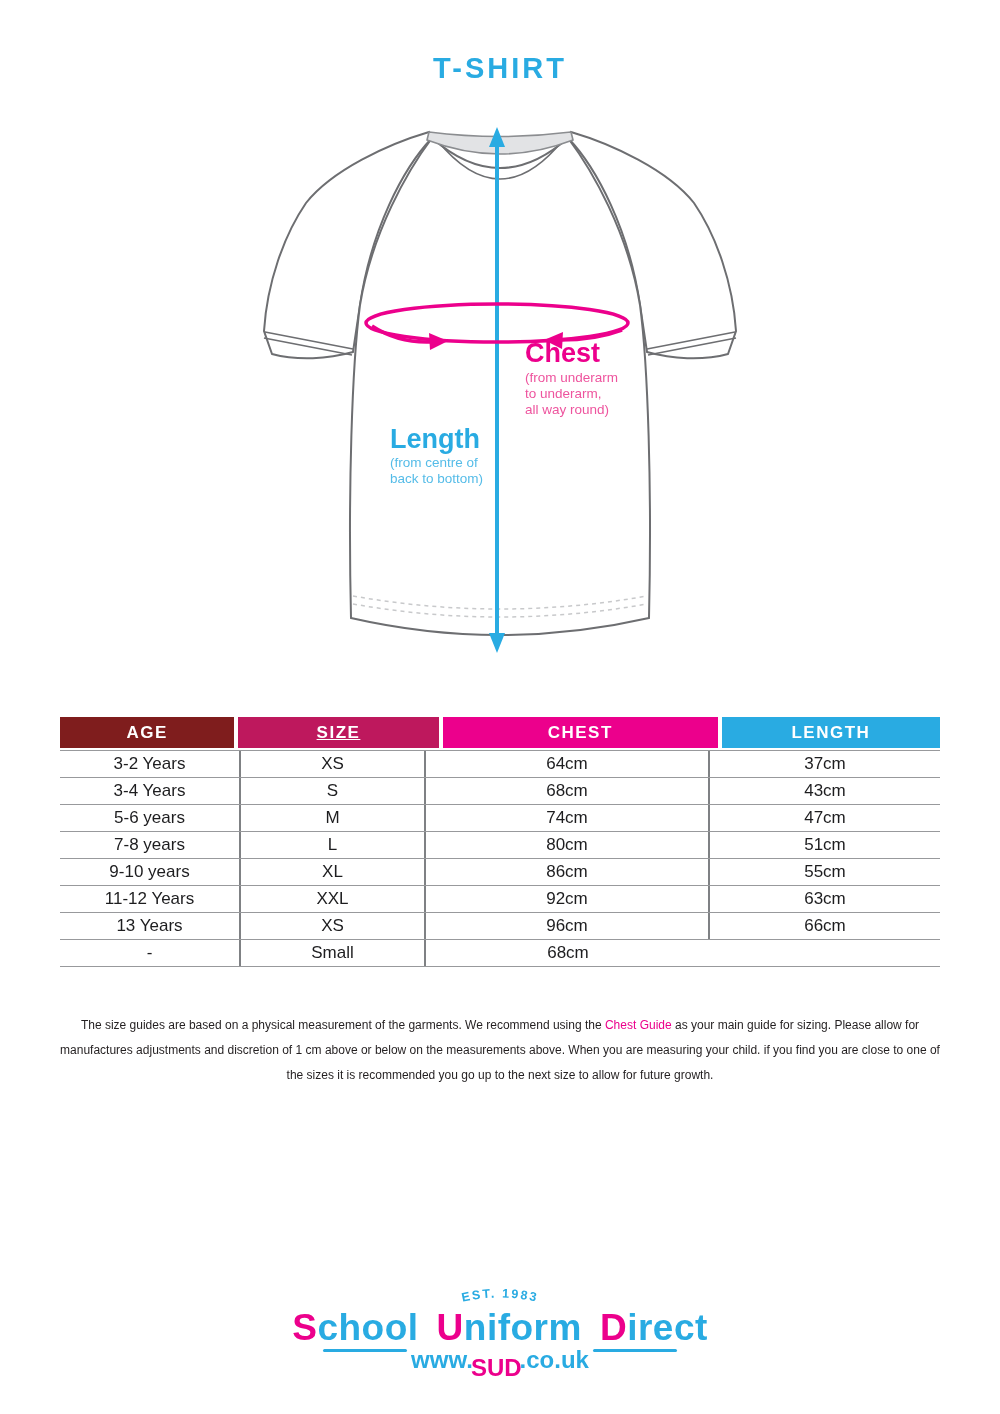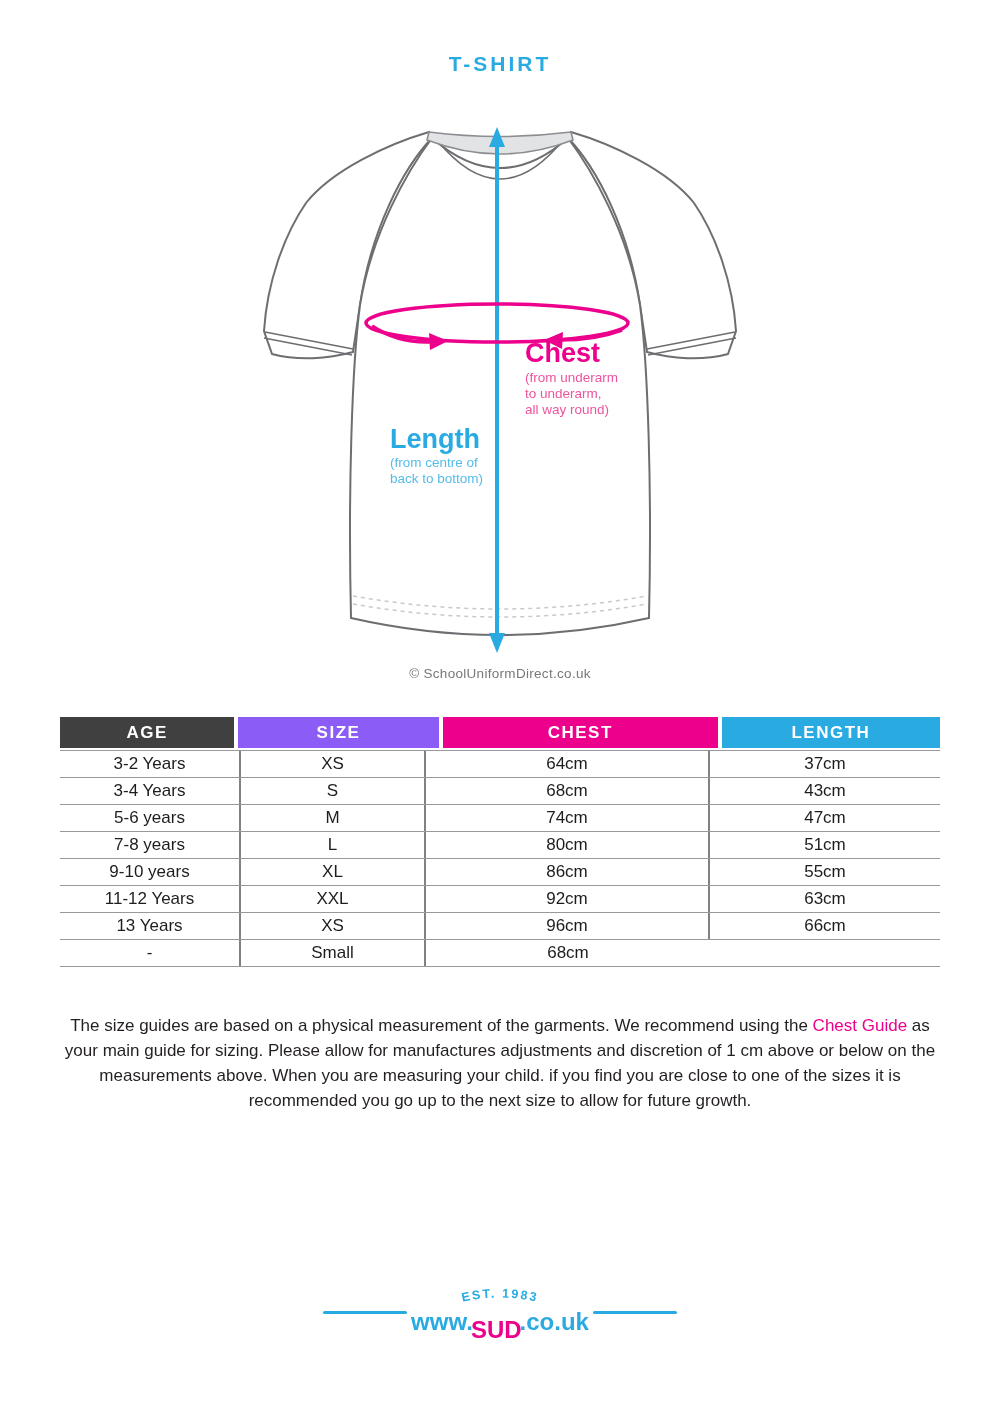--- a/index.html
+++ b/index.html
@@ -13,7 +13,7 @@
   
   .page-title {
     position:absolute; top:52px; left:0; width:100%;
-    text-align:center; font-size:21px; font-weight:bold;
+    text-align:center; font-size:29px; font-weight:bold;
     letter-spacing:3px; color:#29ABE2;
   }
   

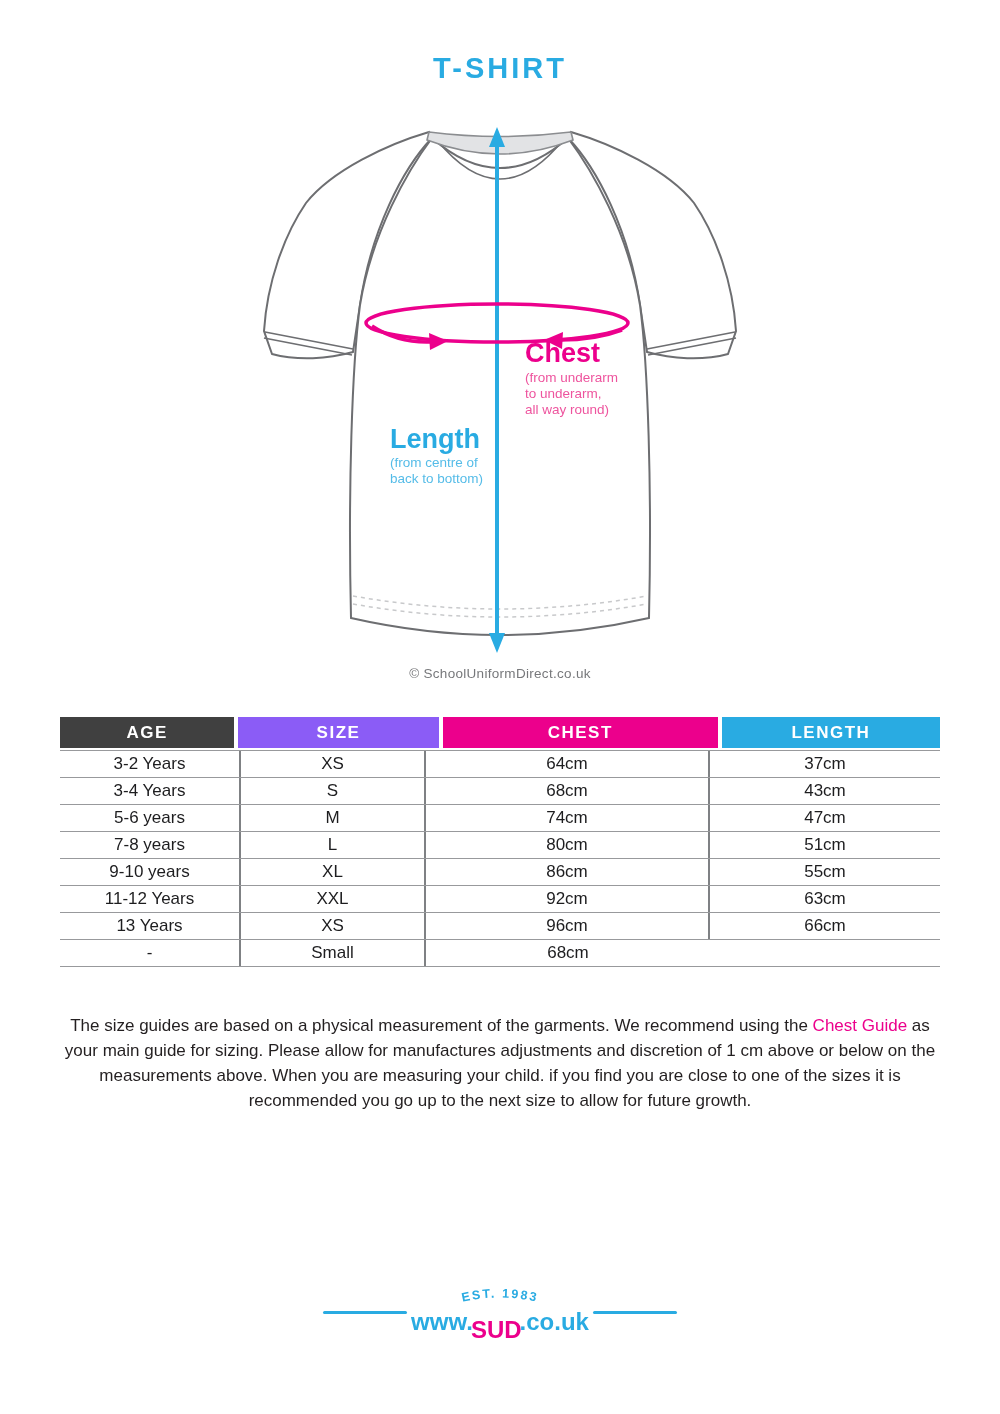--- a/index.html
+++ b/index.html
@@ -128,7 +128,6 @@
     </svg>
   </div>
 
-  <div class="copyright">© SchoolUniformDirect.co.uk</div>
 
   <div class="sizetable">
     <div class="thead">

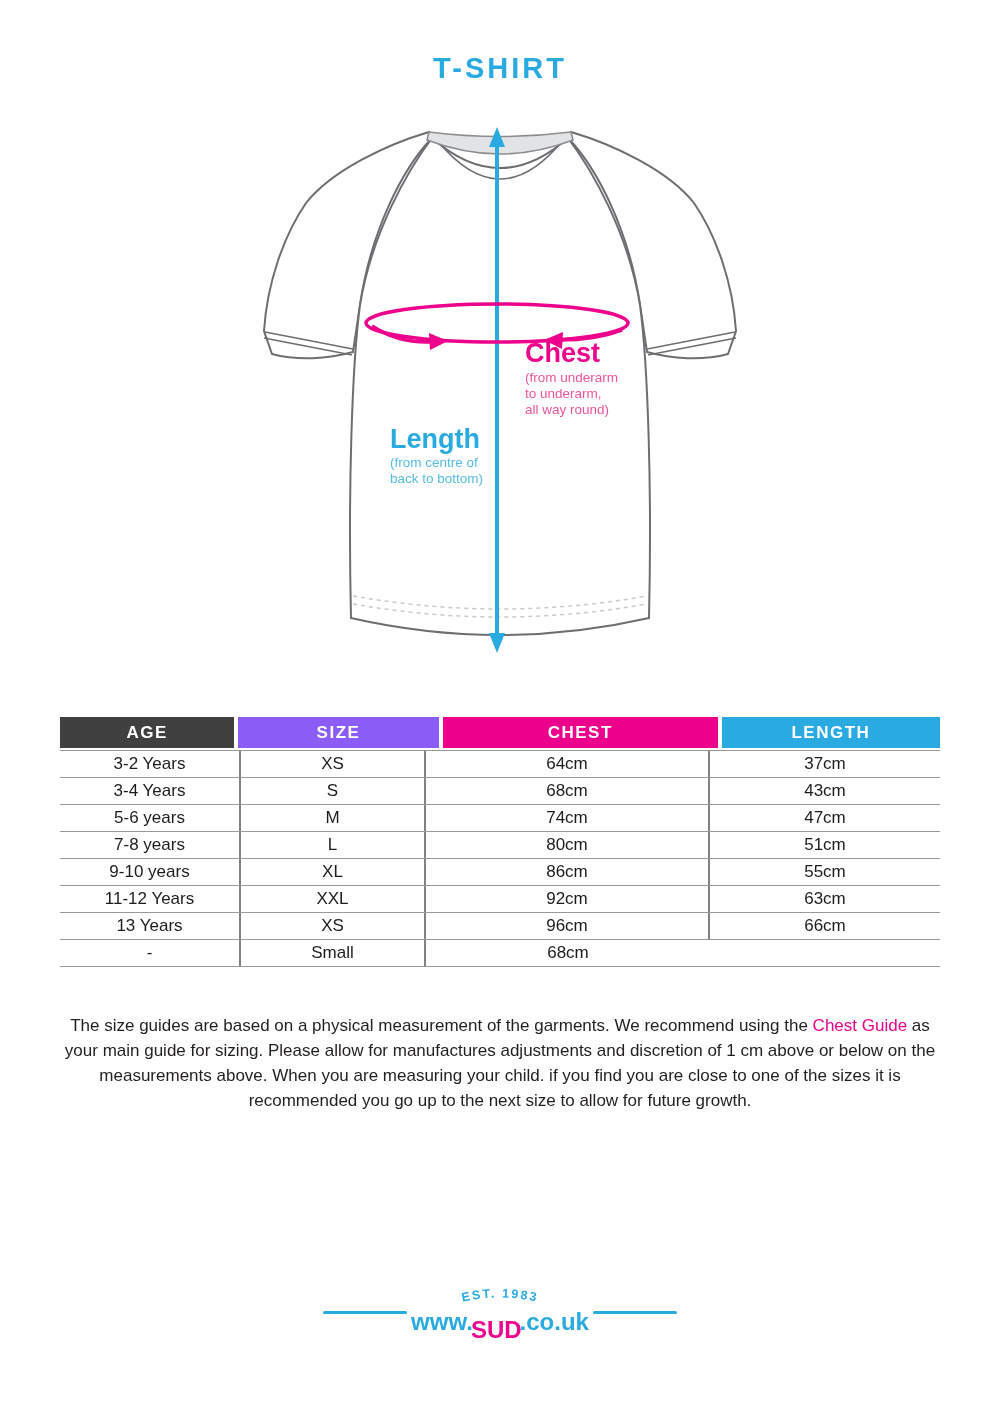--- a/index.html
+++ b/index.html
@@ -29,7 +29,7 @@
     color:#fff; font-size:17px; font-weight:bold; letter-spacing:1.5px;
     display:flex; align-items:center; justify-content:center;
   }
-  .h-age    { width:178px; background:#404040; }
+  .h-age    { width:178px; background:#7f1d1d; }
   .h-size   { width:205px; background:#8b5cf6; }
   .h-chest  { width:281px; background:#EC008C; }
   .h-length { width:223px; background:#29ABE2; }

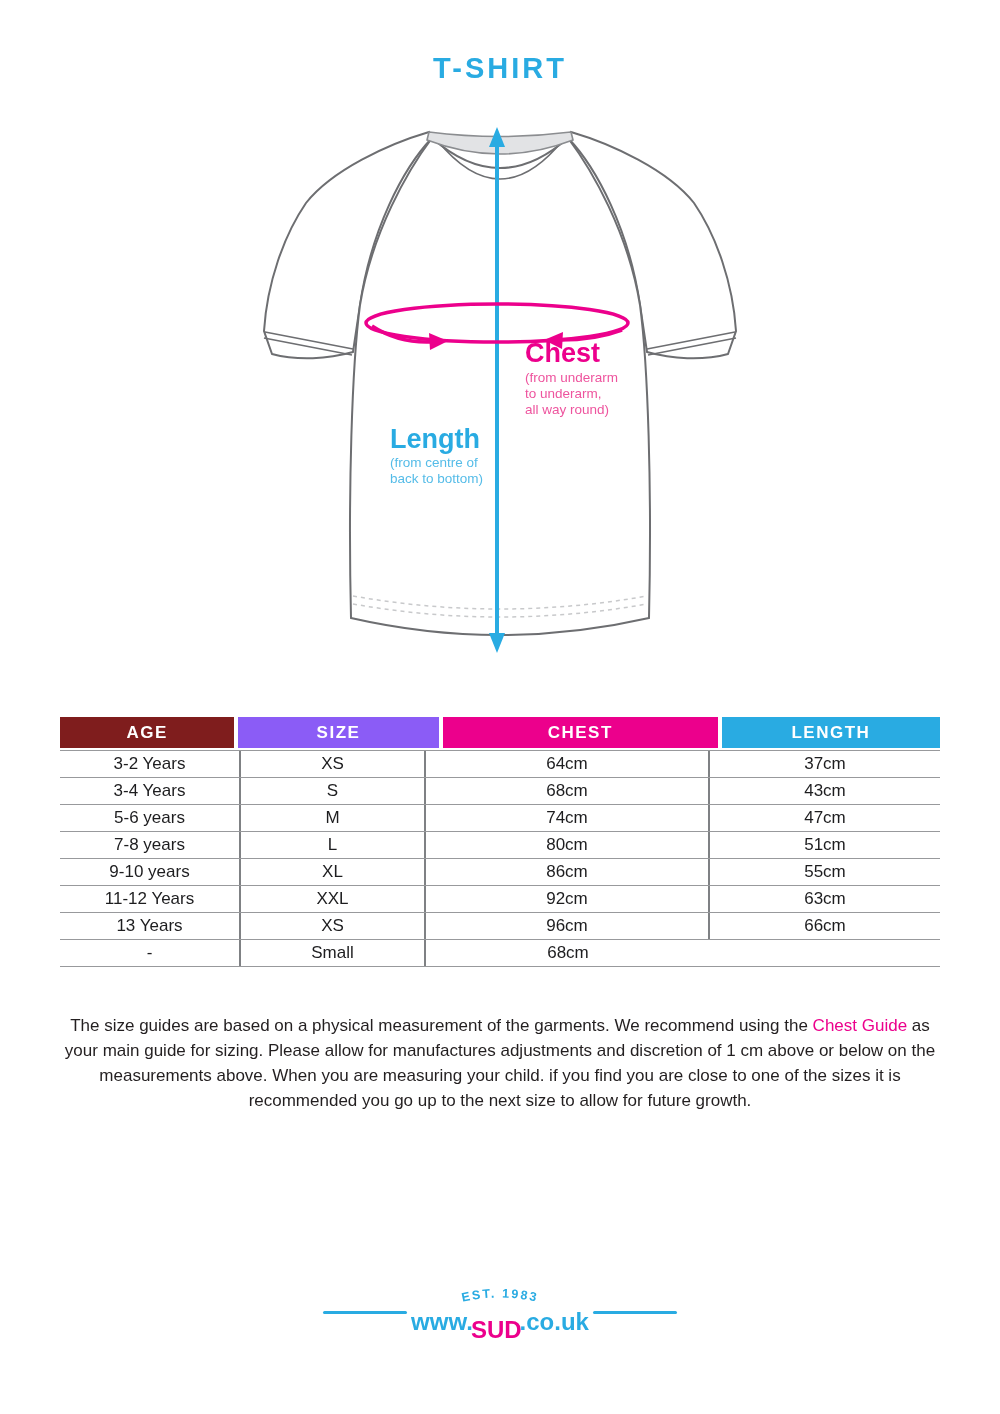--- a/index.html
+++ b/index.html
@@ -30,7 +30,7 @@
     display:flex; align-items:center; justify-content:center;
   }
   .h-age    { width:178px; background:#7f1d1d; }
-  .h-size   { width:205px; background:#8b5cf6; }
+  .h-size   { width:205px; background:#be185d;text-decoration:underline; }
   .h-chest  { width:281px; background:#EC008C; }
   .h-length { width:223px; background:#29ABE2; }
   .tbody { border-top:1.5px solid #98999C; margin-top:2px; }

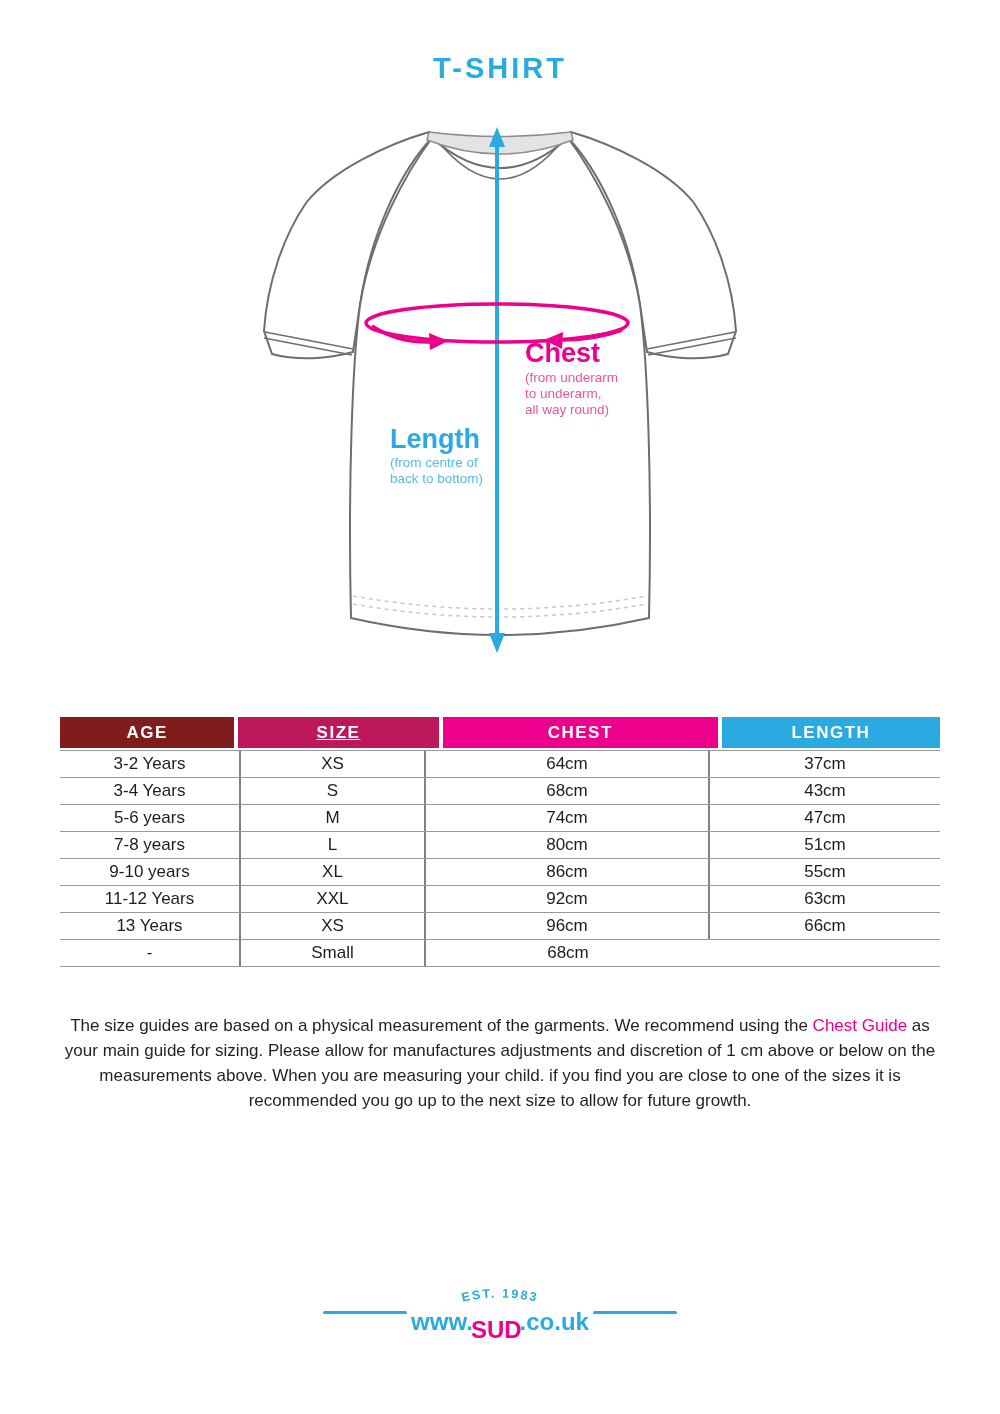--- a/index.html
+++ b/index.html
@@ -46,7 +46,7 @@
   
   .note {
     position:absolute; top:1013px; left:58px; width:884px;
-    text-align:center; font-size:17px; line-height:25px; color:#231F20;
+    text-align:center; font-size:12px; line-height:25px; color:#231F20;
   }
   .note .hl { color:#EC008C; }
   

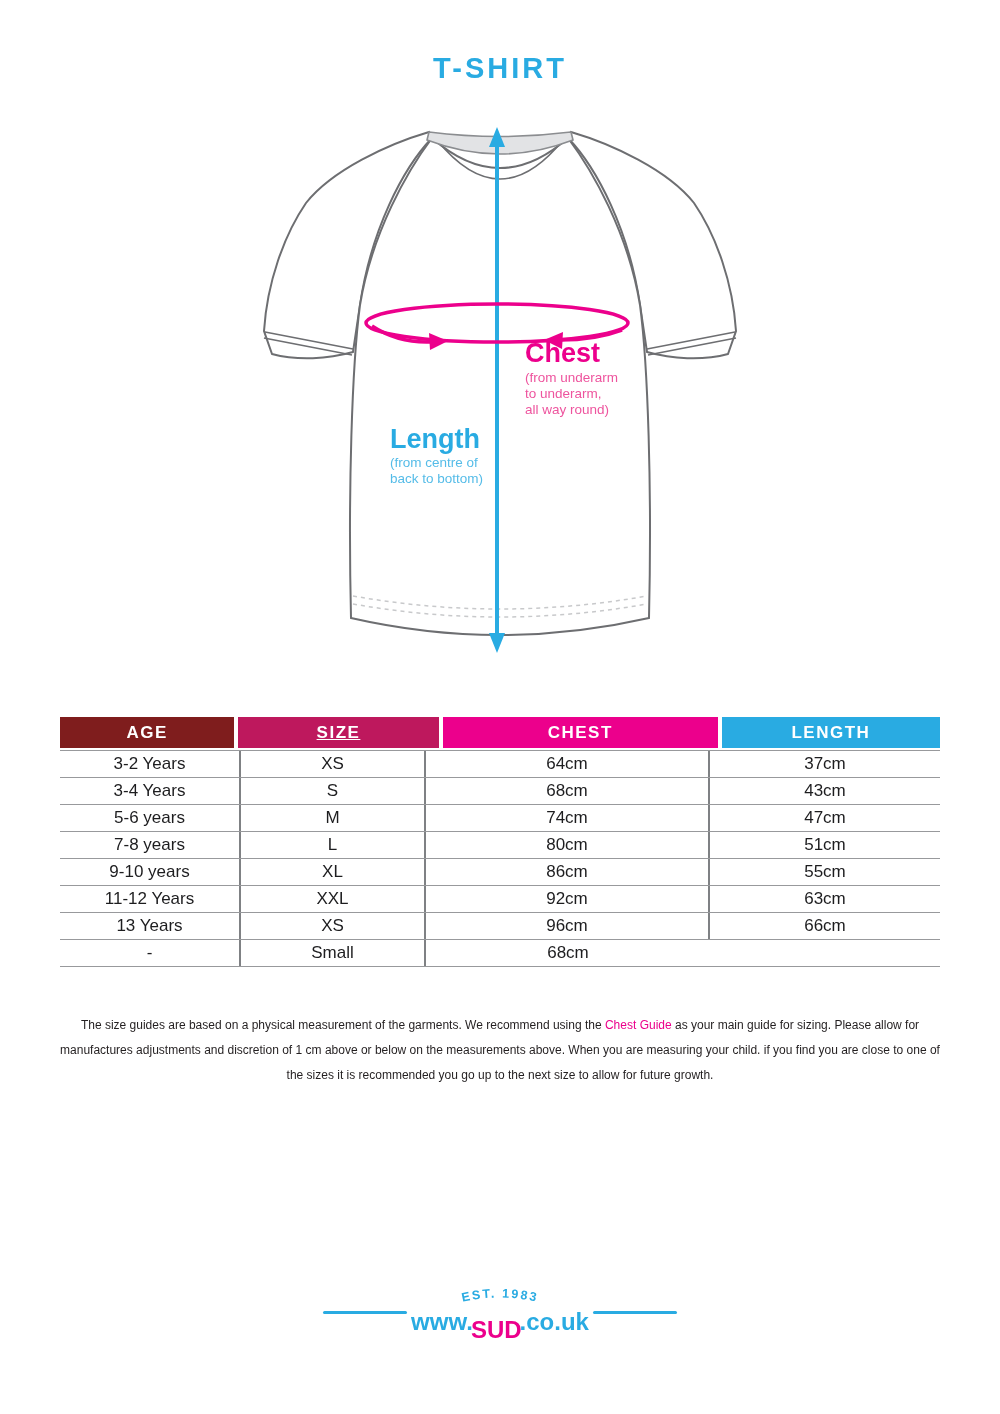--- a/index.html
+++ b/index.html
@@ -200,6 +200,7 @@
         <textPath href="#estArc" startOffset="50%" text-anchor="middle">EST. 1983</textPath>
       </text>
     </svg>
+    <div class="logo-wordmark"><span class="logo-word"><span class="ini">S</span><span class="rest">chool</span></span><span class="logo-word"><span class="ini">U</span><span class="rest">niform</span></span><span class="logo-word"><span class="ini">D</span><span class="rest">irect</span></span></div>
     <div class="logo-url">
       <span class="rule"></span>
         <span class="u-blue">www.</span>

